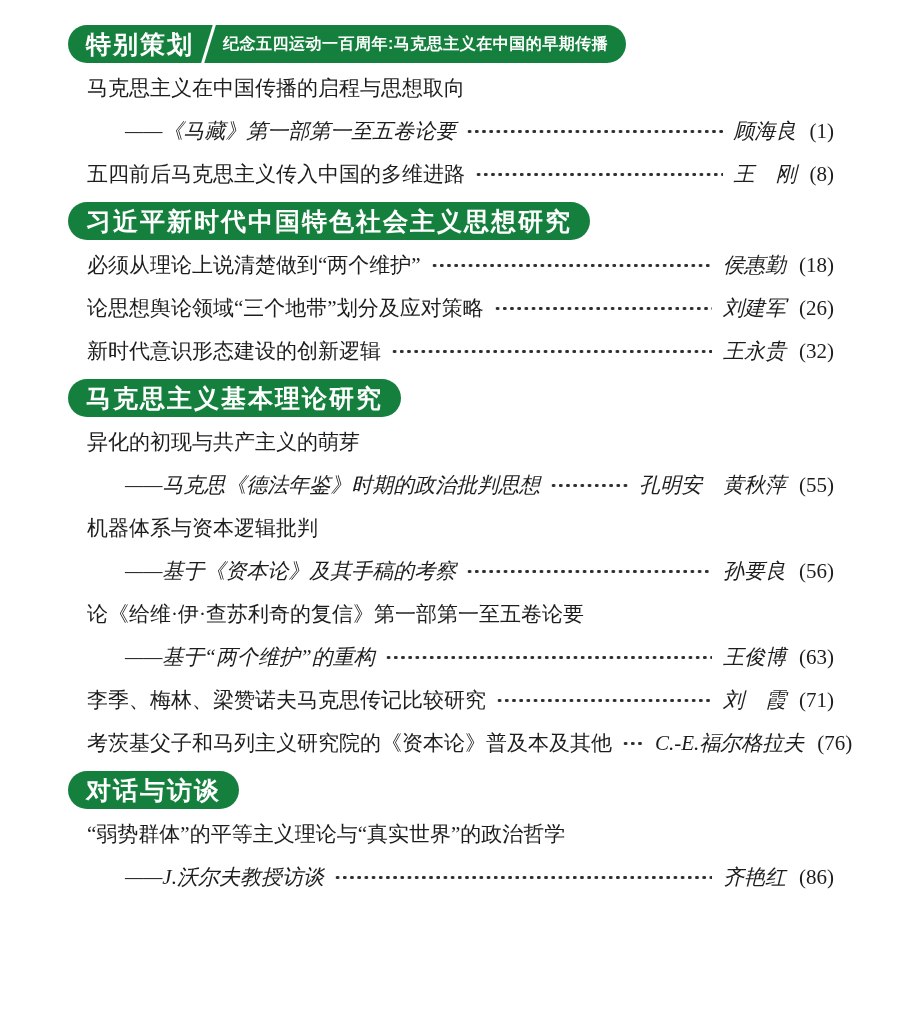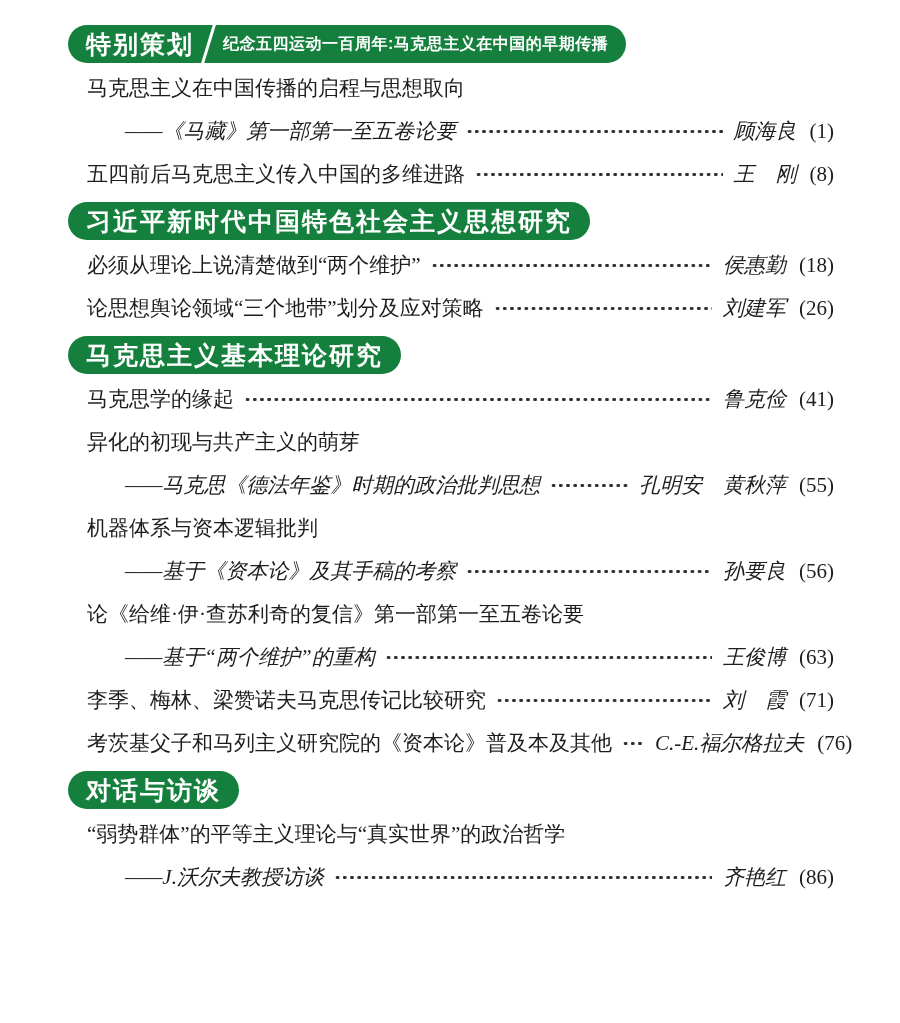--- a/index.html
+++ b/index.html
@@ -103,6 +103,12 @@
           <span class="entry-authors">刘建军</span>
           <span class="entry-page">(26)</span>
         </div>
+        <div class="toc-row">
+          <span class="entry-title">新时代意识形态建设的创新逻辑</span>
+          <span class="dot-leader"></span>
+          <span class="entry-authors">王永贵</span>
+          <span class="entry-page">(32)</span>
+        </div>
       </div></section>
     <section class="toc-section"><div class="badge">
         <span class="badge-label">马克思主义基本理论研究</span>

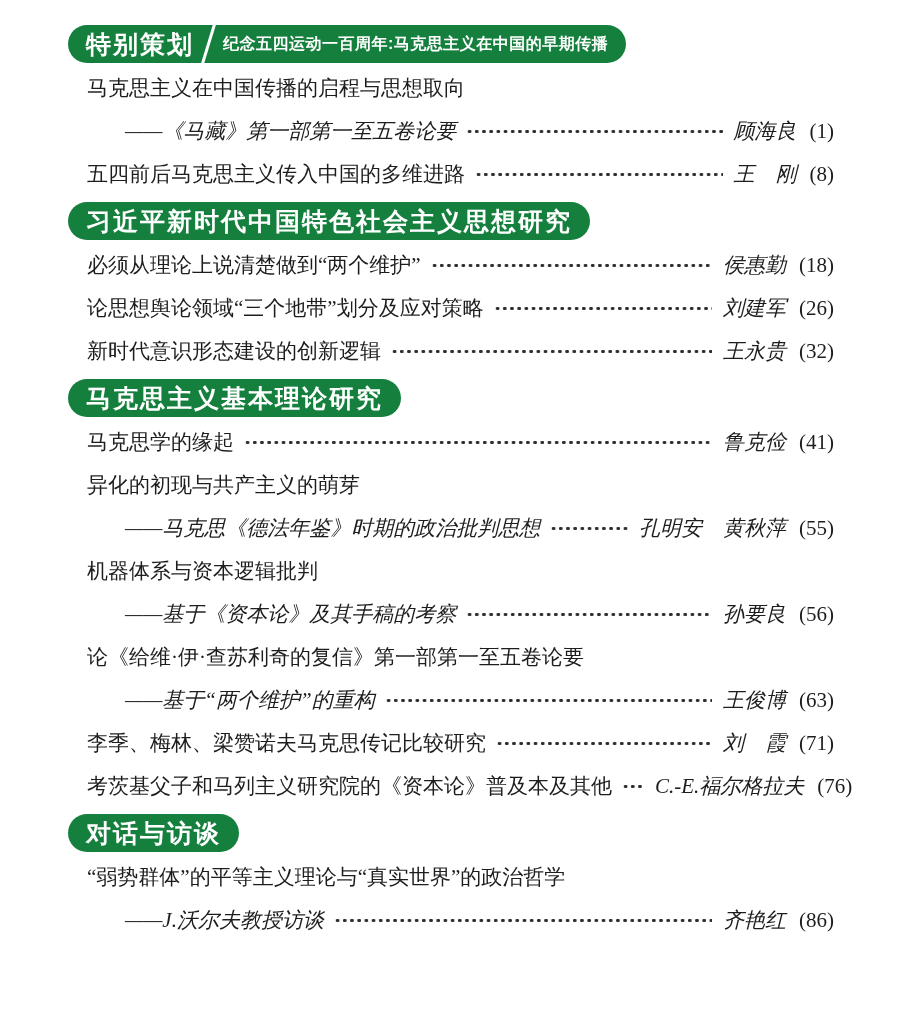--- a/index.html
+++ b/index.html
@@ -114,12 +114,6 @@
         <span class="badge-label">马克思主义基本理论研究</span>
       </div><div class="section-rows">
         <div class="toc-row">
-          <span class="entry-title">马克思学的缘起</span>
-          <span class="dot-leader"></span>
-          <span class="entry-authors">鲁克俭</span>
-          <span class="entry-page">(41)</span>
-        </div>
-        <div class="toc-row">
           <span class="entry-title">异化的初现与共产主义的萌芽</span>
         </div>
         <div class="toc-row indent">

